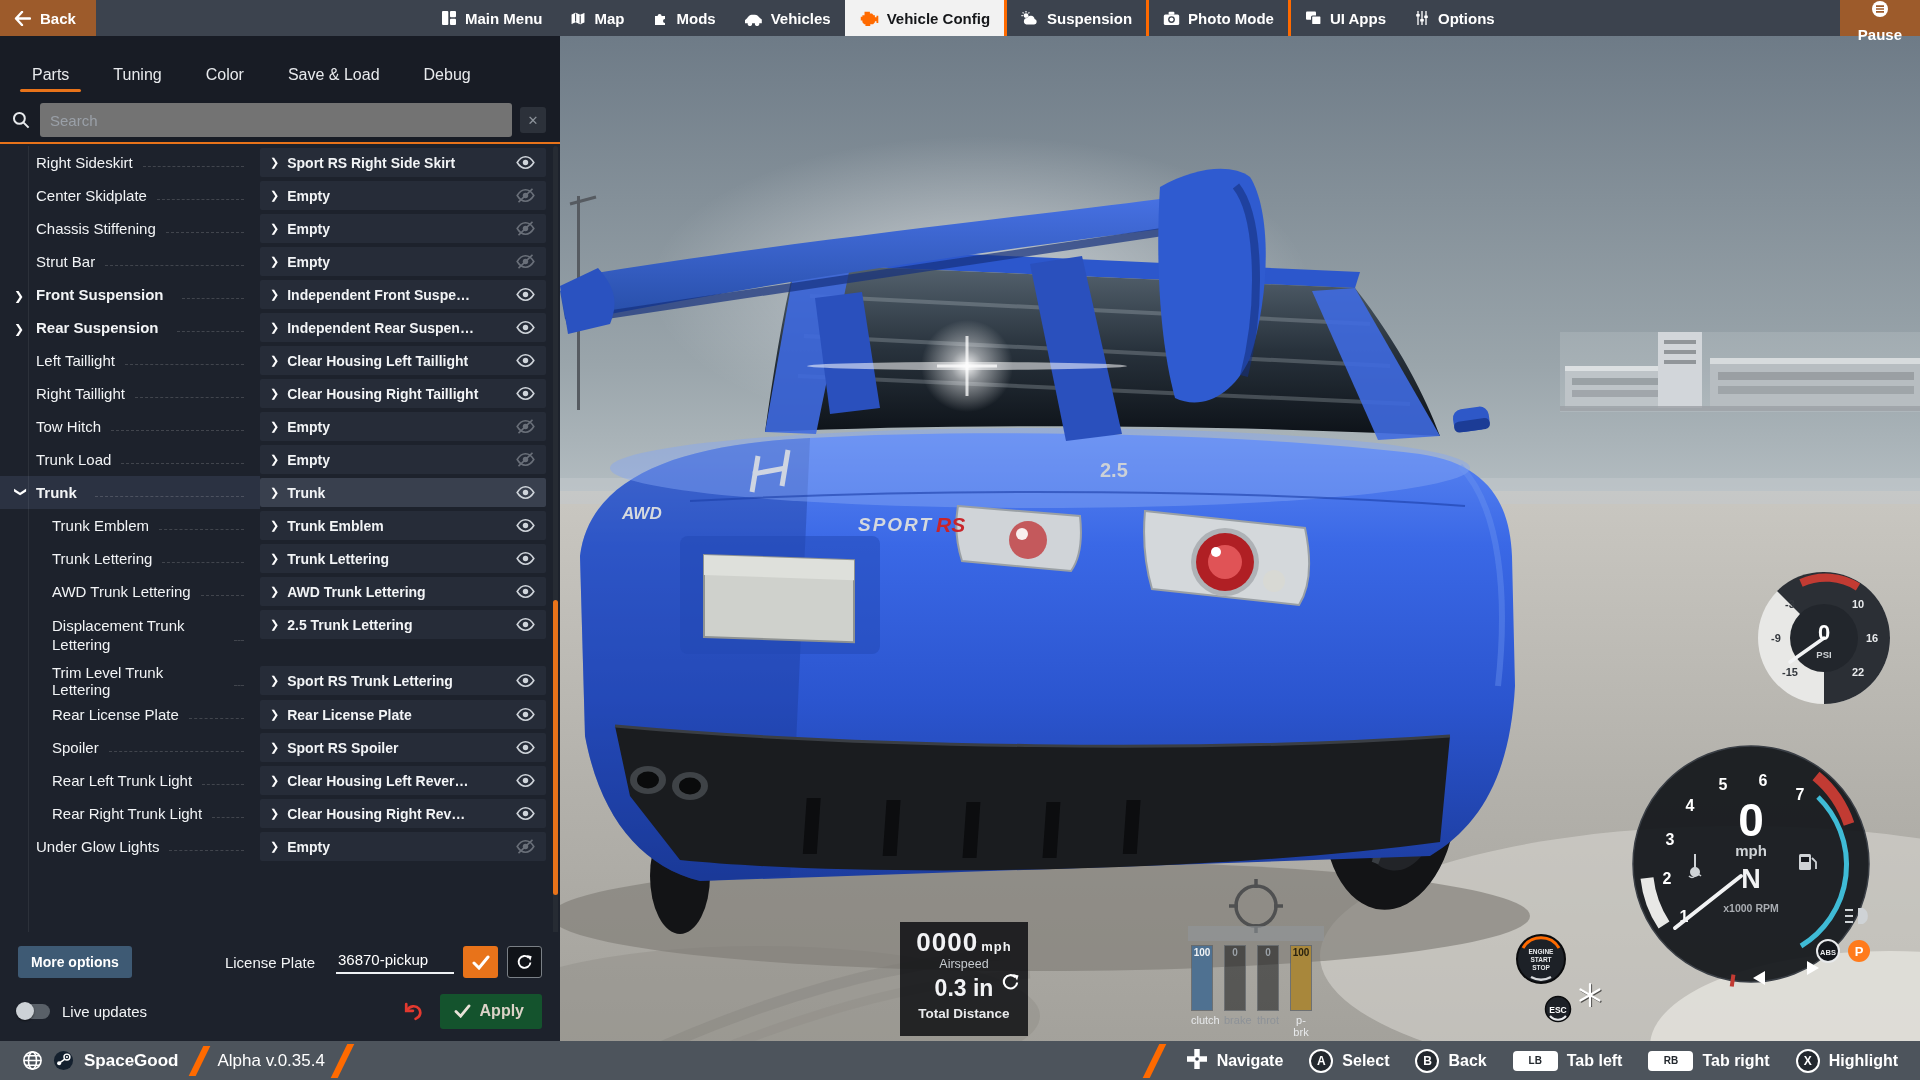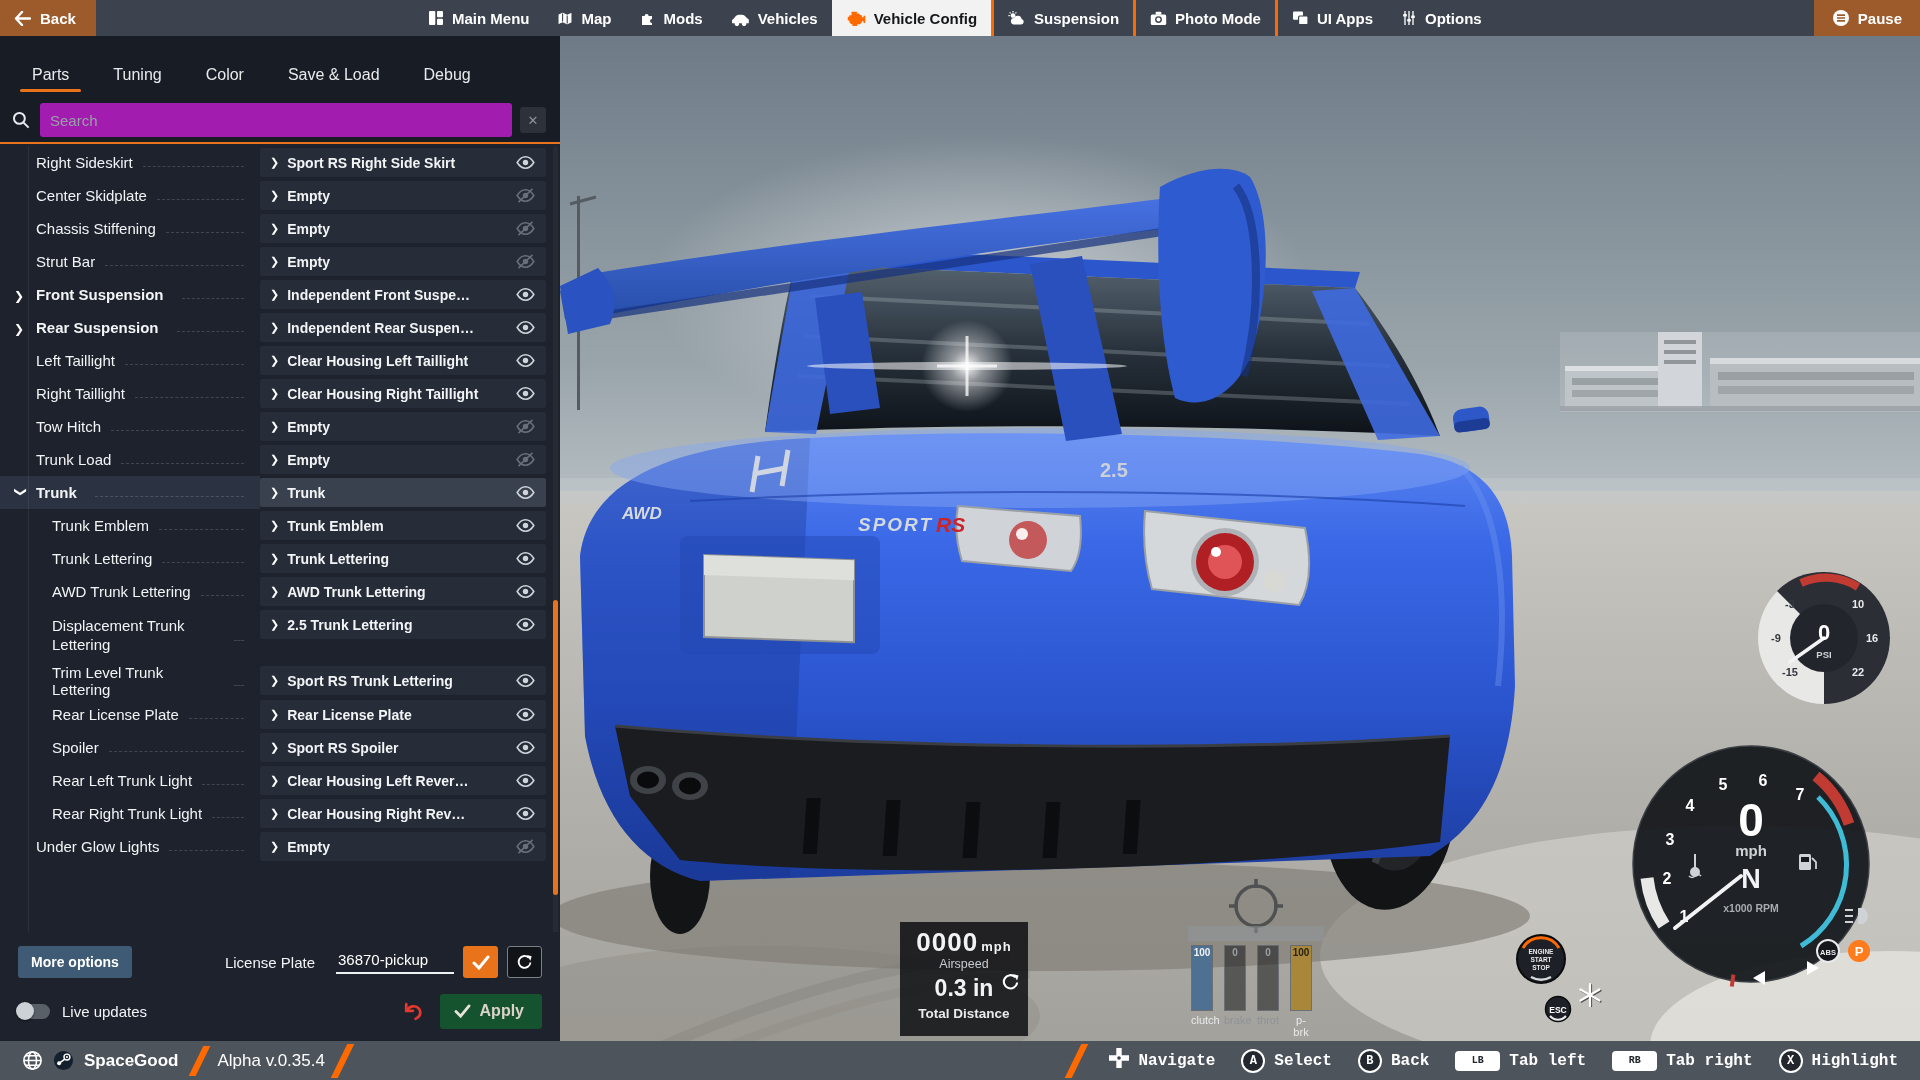--- a/index.html
+++ b/index.html
@@ -15,7 +15,7 @@
   .tb-item { display:flex; align-items:center; gap:8px; padding:0 14px; cursor:pointer; white-space:nowrap; }
   .tb-item.active { background:#f2f2f2; color:#15171a; }
   .tb-sep { width:3px; background:#ff6a00; margin:0; }
-  .tb-pause { display:flex; align-items:center; gap:8px; background:#9d5b2b; padding:0 18px; cursor:pointer; }
+  .tb-pause { display:flex; align-items:center; gap:8px; background:#9d5b2b; padding:0 18px; cursor:pointer;flex-direction:column; }
   .tb-ico { display:inline-flex; align-items:center; }
   .tb-ico svg { display:block; }
 

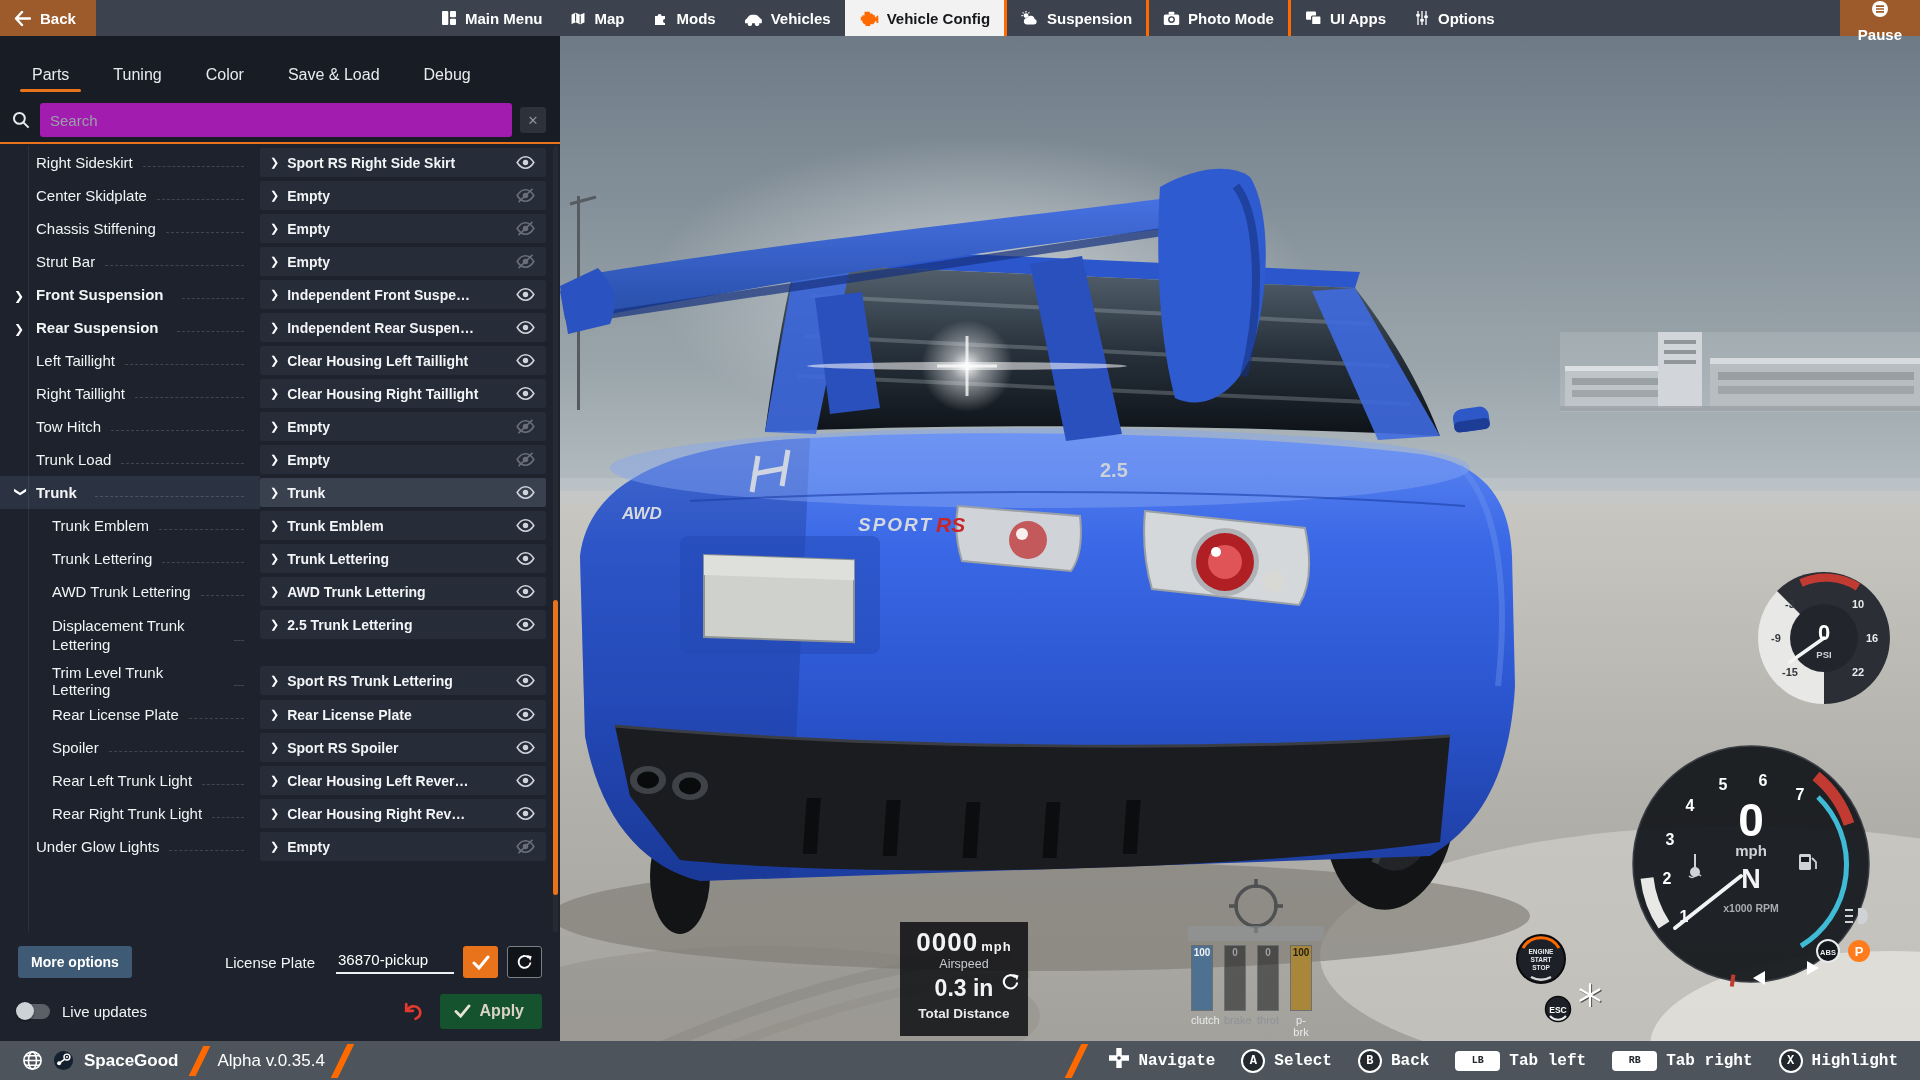--- a/index.html
+++ b/index.html
@@ -26,7 +26,7 @@
   .tab.active::after { content:""; position:absolute; left:2px; right:2px; bottom:6px; height:3px; background:#e8731a; border-radius:2px; }
   .searchrow { position:relative; height:46px; display:flex; align-items:center; padding:0 14px 0 12px; border-bottom:2px solid #e8731a; background:#181c25; }
   .search-ico { margin-right:10px; display:inline-flex; }
-  .search-input { flex:1; background:#a21caf; border:none; outline:none; color:#e8eaed; font-size:15px; height:34px; border-radius:3px; padding:0 10px; font-family:inherit; }
+  .search-input { flex:1; background:#737373; border:none; outline:none; color:#e8eaed; font-size:15px; height:34px; border-radius:3px; padding:0 10px; font-family:inherit; }
   .search-input::placeholder { color:#9aa0a8; }
   .search-clear { width:26px; height:26px; margin-left:8px; background:#2c313a; border-radius:3px; color:#8d939b; display:flex; align-items:center; justify-content:center; font-size:13px; cursor:pointer; }
 

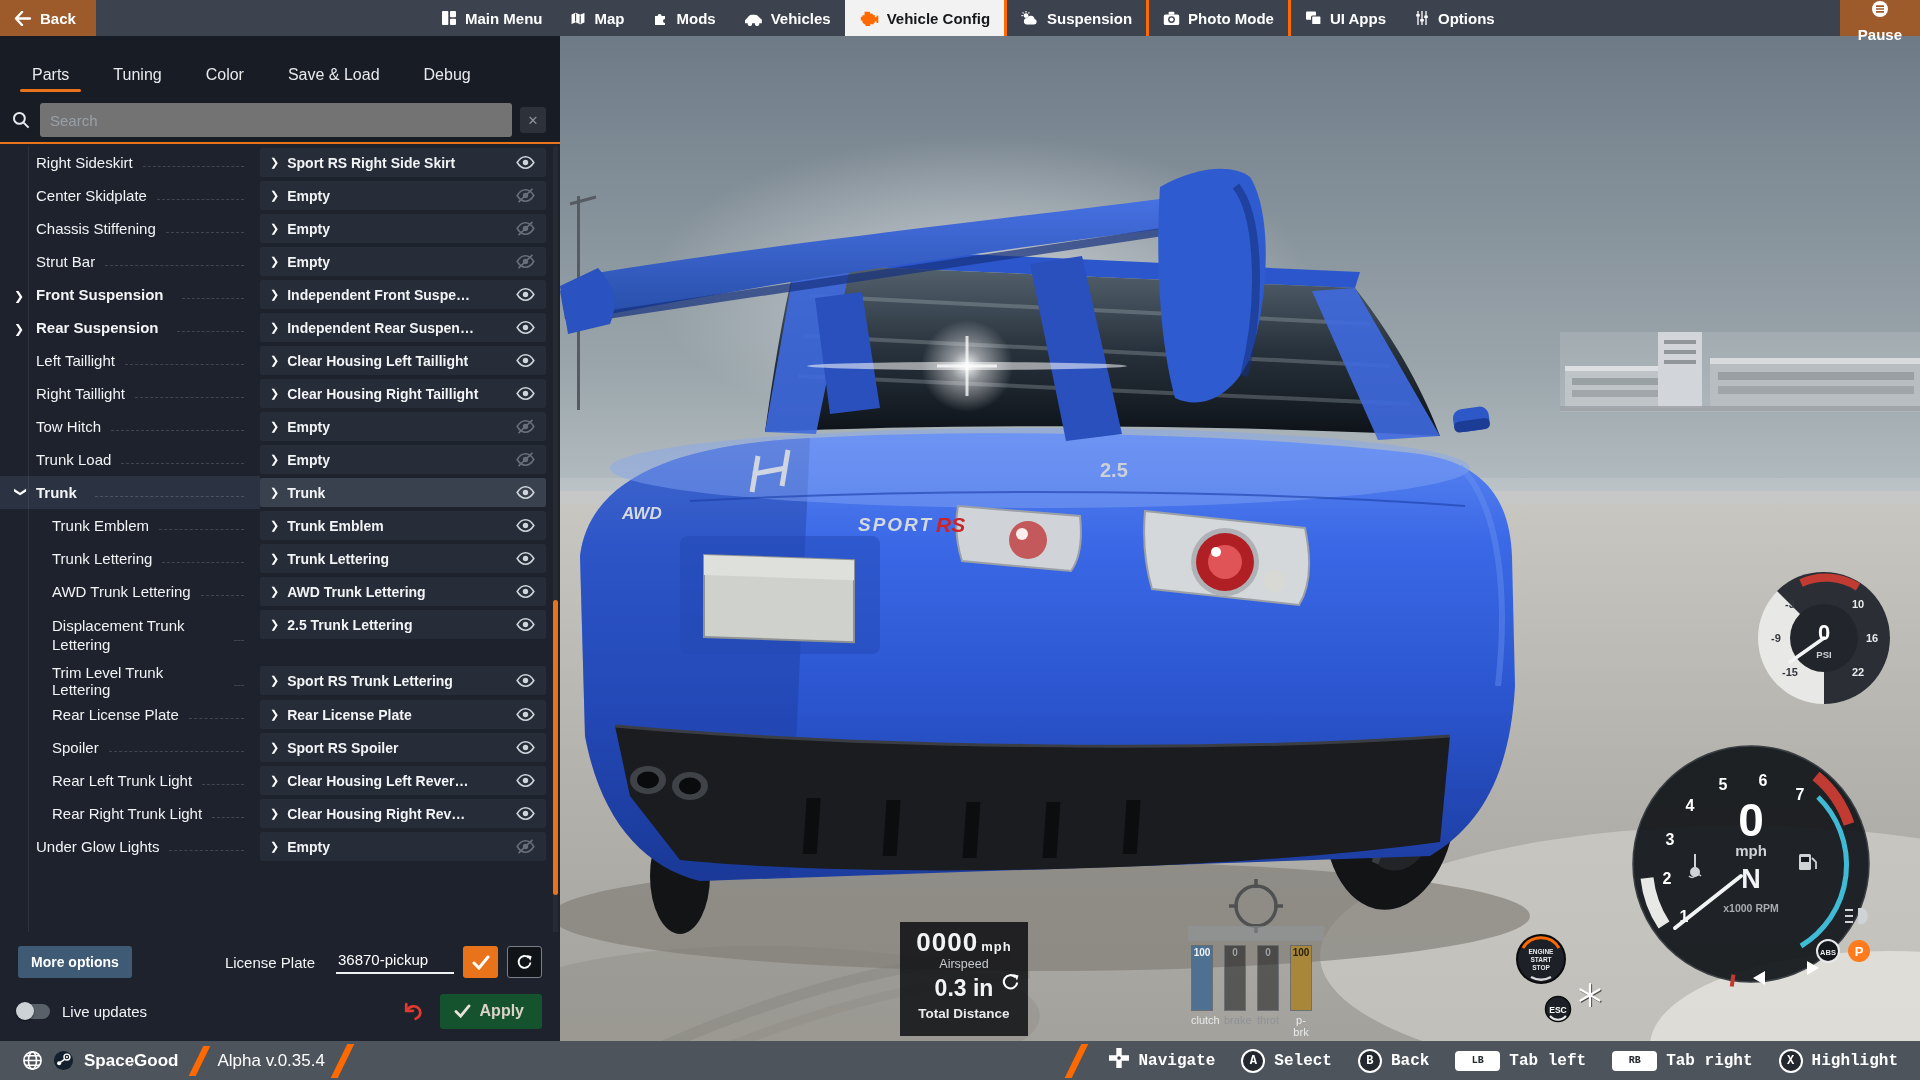--- a/index.html
+++ b/index.html
@@ -108,7 +108,7 @@
   .sb-slash { display:inline-block; width:7px; height:30px; background:#ff6a00; transform:skewX(-26deg); margin:0 14px; flex:none; }
   .sb-slash.tall { height:34px; }
   .sb-version { font-size:17px; font-weight:normal; }
-  .sb-hints { margin-left:auto; display:flex; align-items:center; gap:26px;font-family:Liberation Mono, monospace; }
+  .sb-hints { margin-left:auto; display:flex; align-items:center; gap:26px; }
   .hint { display:flex; align-items:center; gap:9px; }
   .pad-circ { width:24px; height:24px; border-radius:50%; background:#23282e; border:2.5px solid #fff; color:#fff; font-size:12px; font-weight:bold; display:flex; align-items:center; justify-content:center; }
   .pad-rect { width:45px; height:20px; border-radius:4px; background:#fff; color:#23282e; font-size:10px; font-weight:bold; display:flex; align-items:center; justify-content:center; }

